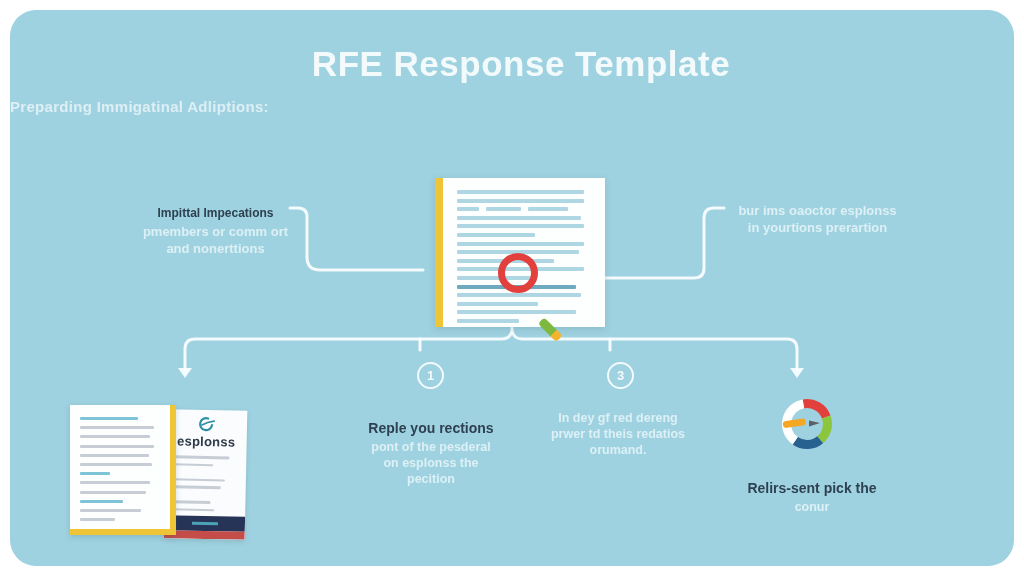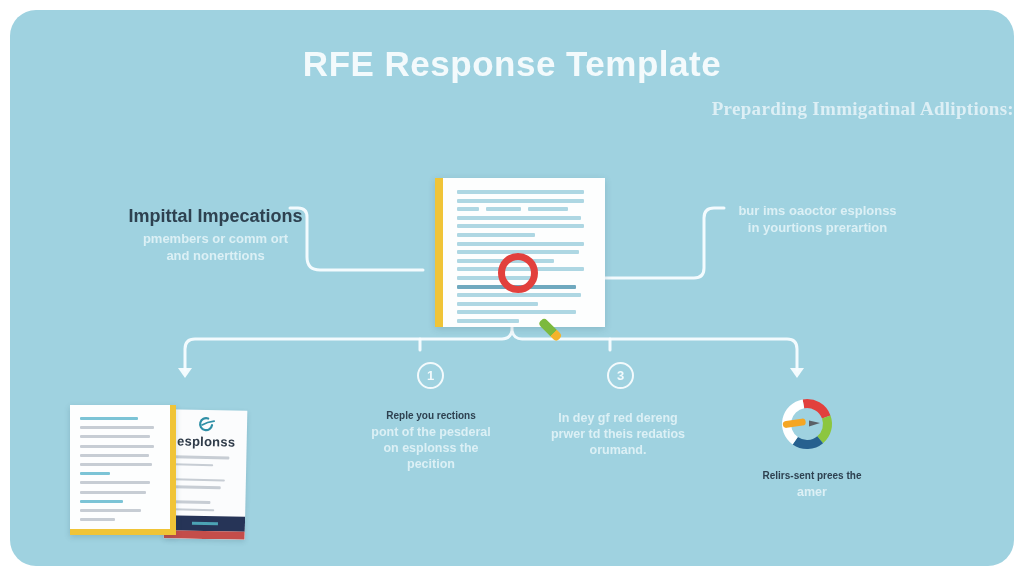--- a/index.html
+++ b/index.html
@@ -9,7 +9,7 @@
   .abs{position:absolute;}
   
   .title{left:0;top:34px;width:100%;text-align:center;color:#f3fafc;
-    font-size:35px;font-weight:bold;letter-spacing:.5px;}
+    font-size:35px;font-weight:bold;letter-spacing:.5px;padding-left:9px;}
   .subtitle{left:0;top:88px;width:100%;text-align:right;color:#ddeff5;
     font-size:19px;font-weight:bold;letter-spacing:.3px;font-family:Liberation Serif, serif;}
   

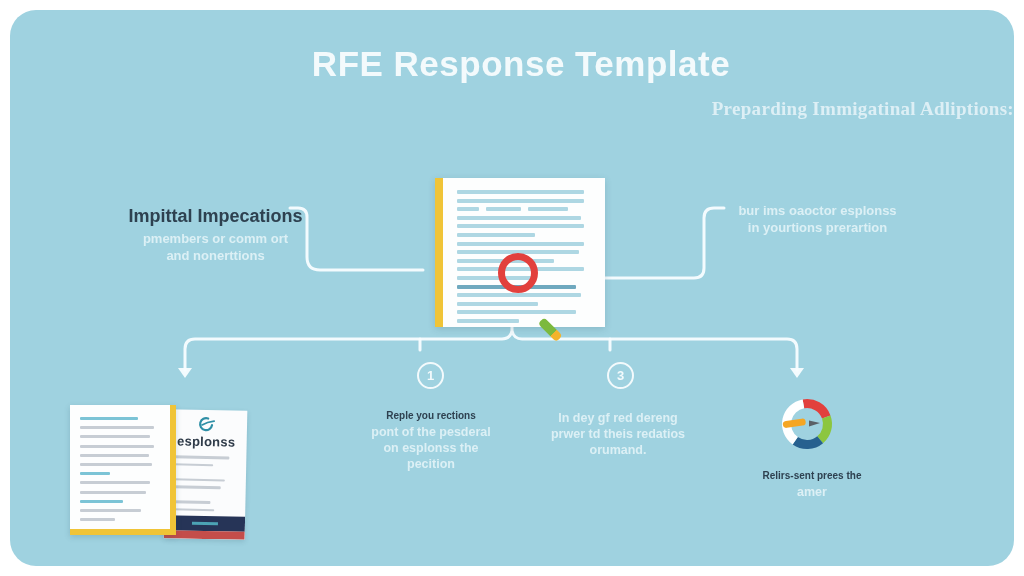--- a/index.html
+++ b/index.html
@@ -10,8 +10,8 @@
   
   .title{left:0;top:34px;width:100%;text-align:center;color:#f3fafc;
     font-size:35px;font-weight:bold;letter-spacing:.5px;padding-left:9px;}
-  .subtitle{left:0;top:88px;width:100%;text-align:right;color:#ddeff5;
-    font-size:19px;font-weight:bold;letter-spacing:.3px;font-family:Liberation Serif, serif;}
+  .subtitle{left:0;top:88px;width:100%;text-align:left;color:#ddeff5;
+    font-size:15px;font-weight:bold;letter-spacing:.3px;}
   
   .t-block{text-align:center;}
   .t-block .head{color:#2e4150;font-size:18px;font-weight:bold;margin-bottom:3px;}

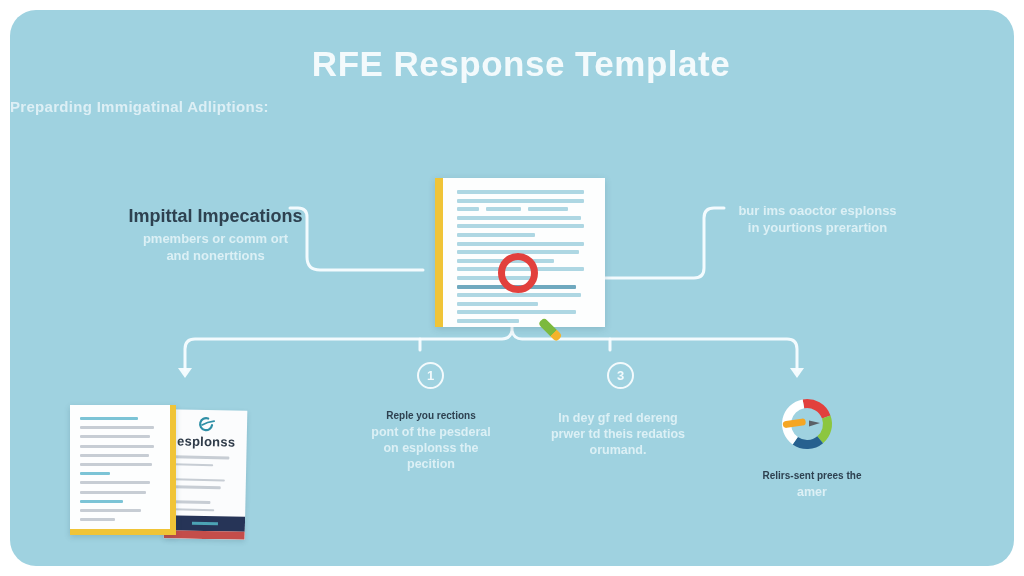--- a/index.html
+++ b/index.html
@@ -14,7 +14,7 @@
     font-size:15px;font-weight:bold;letter-spacing:.3px;}
   
   .t-block{text-align:center;}
-  .t-block .head{color:#2e4150;font-size:18px;font-weight:bold;margin-bottom:3px;}
+  .t-block .head{color:#2e4150;font-size:12px;font-weight:bold;margin-bottom:3px;}
   .t-block .muted{color:#dcf0f5;font-size:13px;font-weight:bold;line-height:17px;}
   .blk-left{left:88px;top:196px;width:235px;}
   .blk-right{left:690px;top:192px;width:235px;}

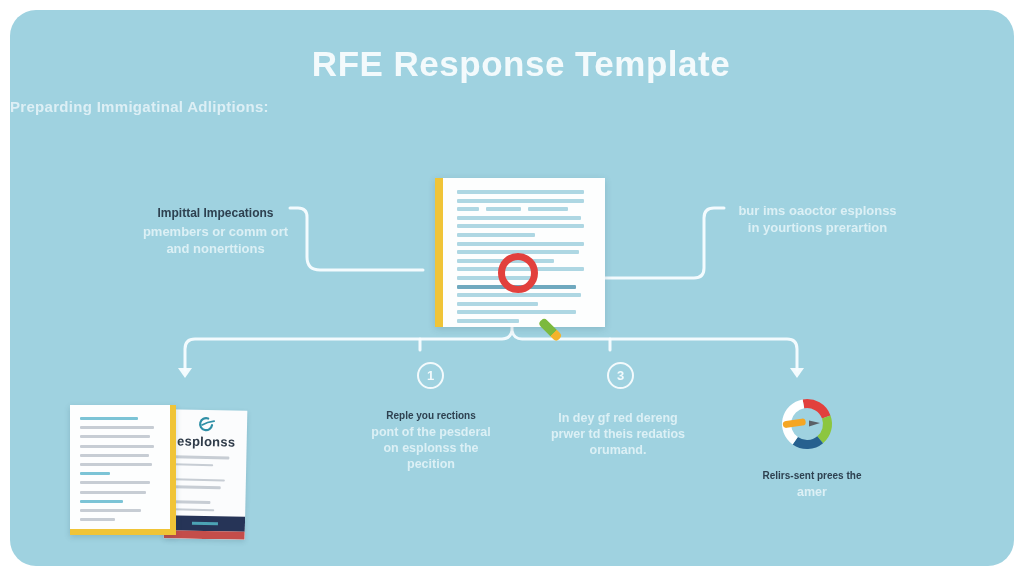--- a/index.html
+++ b/index.html
@@ -21,7 +21,7 @@
   .col1{left:330px;top:400px;width:182px;}
   .col2{left:518px;top:400px;width:180px;}
   .gauge-text{left:716px;top:460px;width:172px;}
-  .col1 .head,.col2 .head,.gauge-text .head{font-size:10px;}
+  .col1 .head,.col2 .head,.gauge-text .head{font-size:14px;margin-top:10px;}
   .col1 .muted,.col2 .muted,.gauge-text .muted{font-size:12.5px;line-height:16px;}
   
   .doc-main{left:425px;top:168px;width:170px;height:149px;background:#fdfefe;

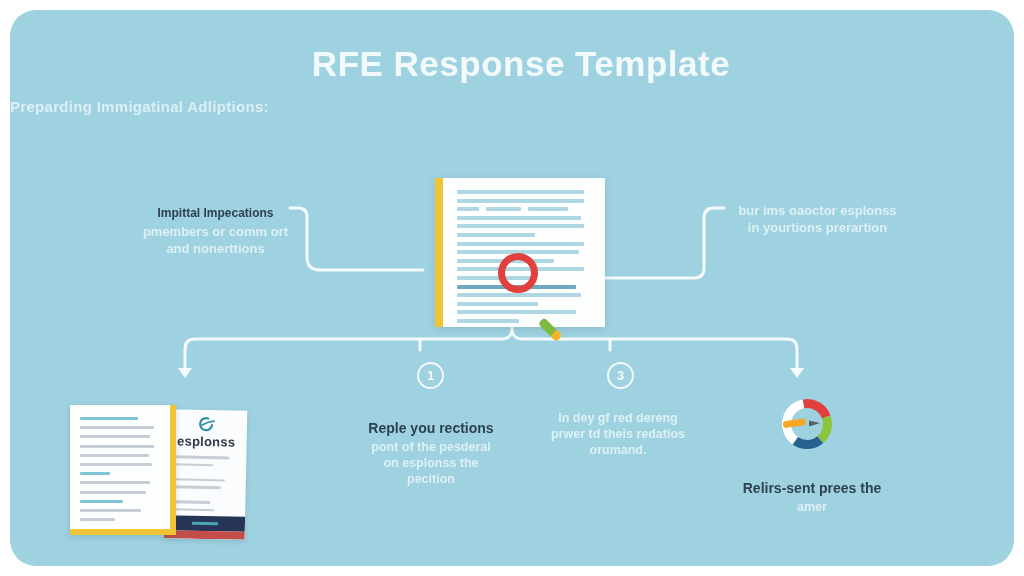--- a/index.html
+++ b/index.html
@@ -203,7 +203,7 @@
   </svg>
 
   <div class="abs t-block gauge-text">
-    <div class="head">Relirs-sent prees the</div>
+    <div class="head">Relirs-sent pick the</div>
     <div class="muted">amer</div>
   </div>
 

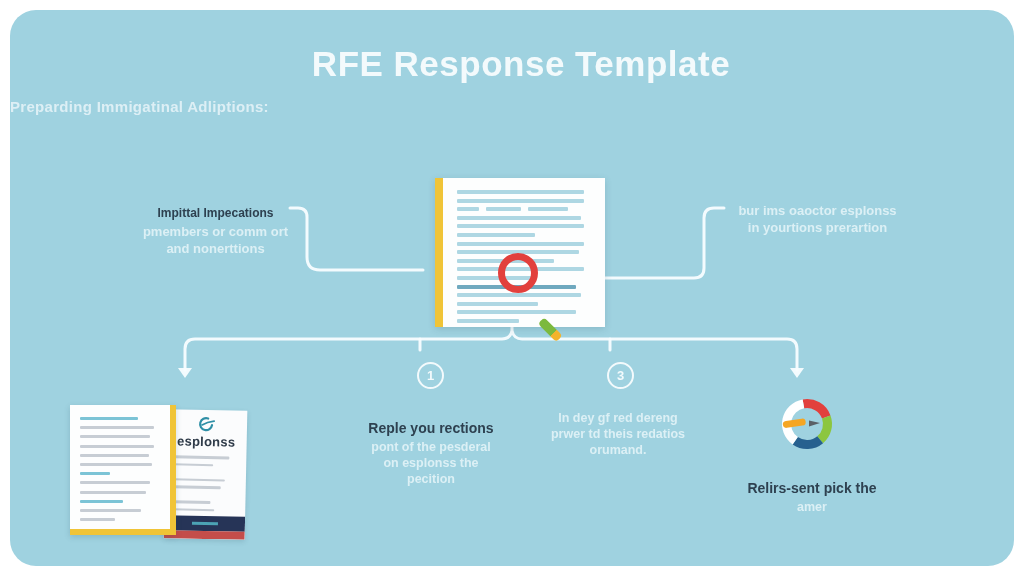--- a/index.html
+++ b/index.html
@@ -204,7 +204,7 @@
 
   <div class="abs t-block gauge-text">
     <div class="head">Relirs-sent pick the</div>
-    <div class="muted">amer</div>
+    <div class="muted">conur</div>
   </div>
 
 </div>

